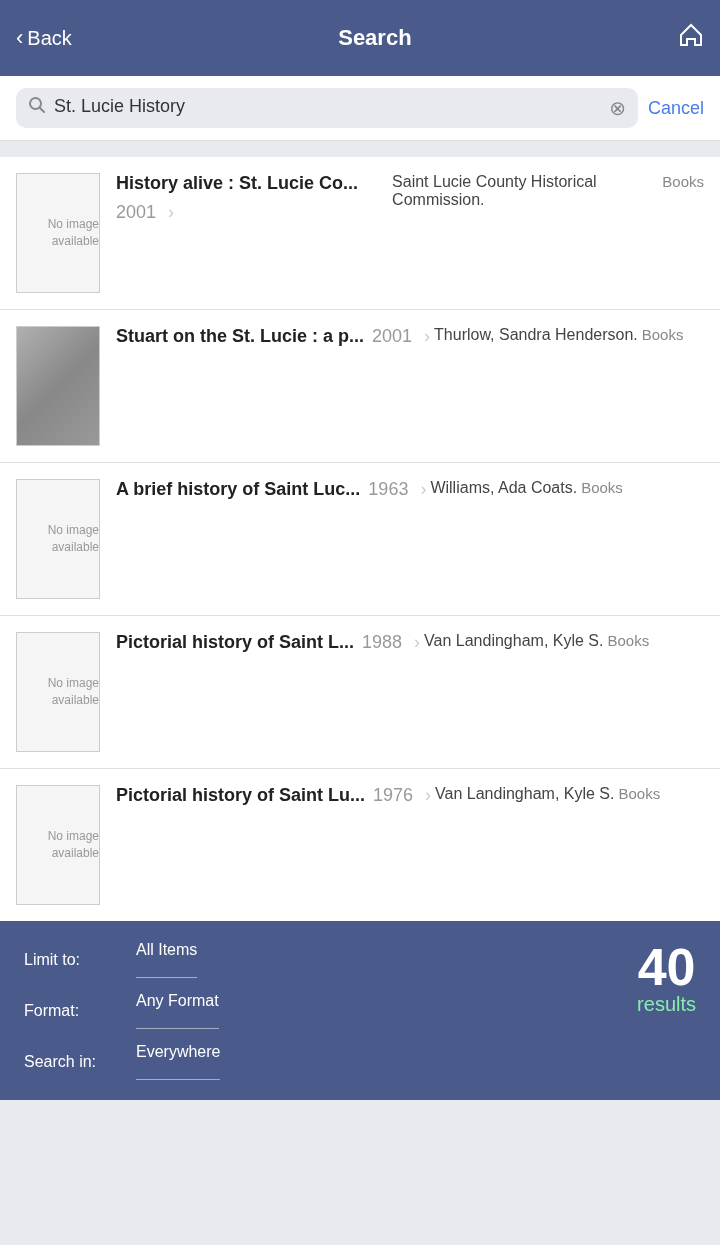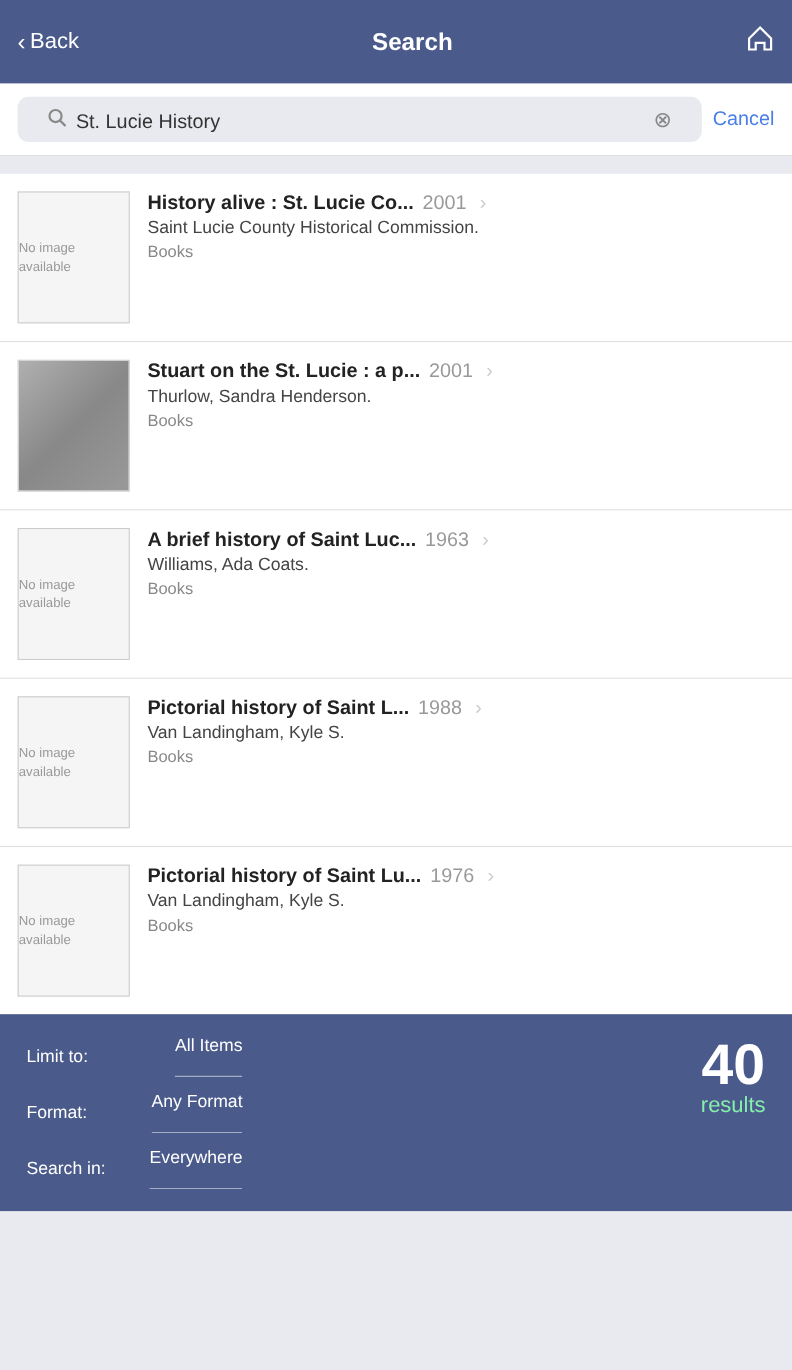--- a/index.html
+++ b/index.html
@@ -54,8 +54,8 @@
       background: #e8eaf0;
       border-radius: 10px;
       display: flex;
-      align-items: flex-end;
-      padding: 8px 27px;
+      align-items: flex-start;
+      padding: 8px 12px;
       gap: 8px;
     }
     .search-icon-glyph {

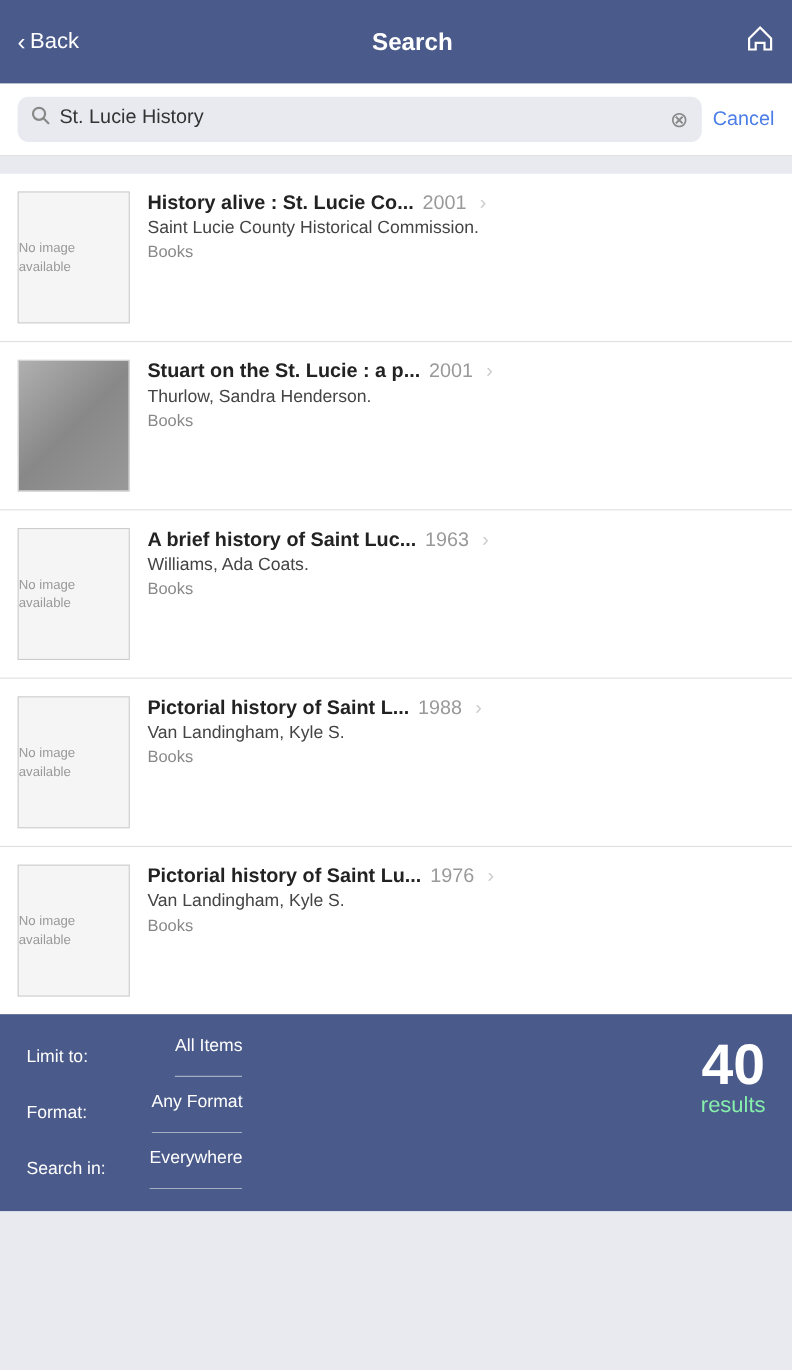--- a/index.html
+++ b/index.html
@@ -123,7 +123,6 @@
     .result-info {
       flex: 1;
       display: flex;
-      flex-direction: column;
       gap: 4px;
     }
     .result-title-row {

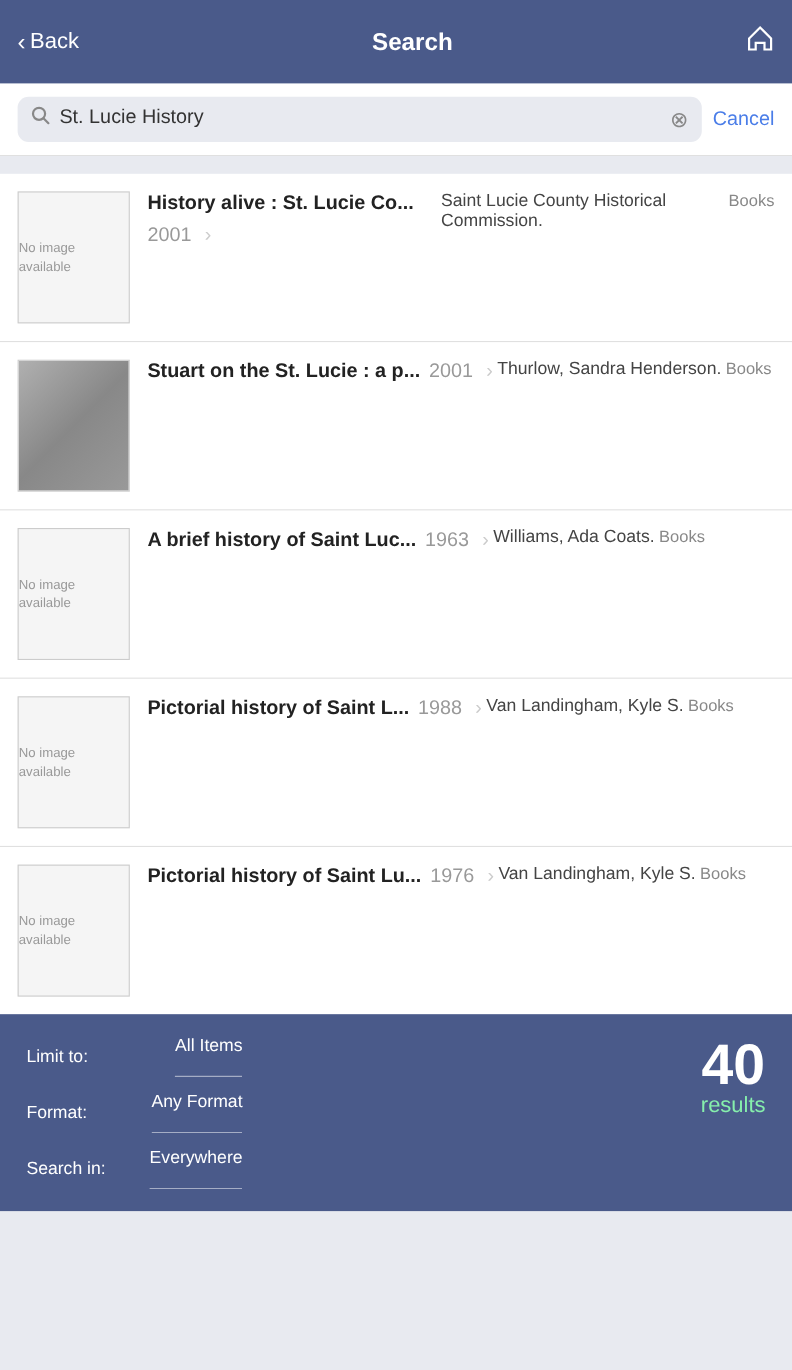--- a/index.html
+++ b/index.html
@@ -104,7 +104,7 @@
       border-bottom: none;
     }
     .book-thumbnail {
-      width: 102px;
+      width: 84px;
       height: 120px;
       border: 1px solid #ccc;
       flex-shrink: 0;
@@ -113,7 +113,7 @@
       justify-content: center;
       font-size: 12px;
       color: #999;
-      text-align: left;
+      text-align: right;
       background: #f5f5f5;
       line-height: 1.4;
     }

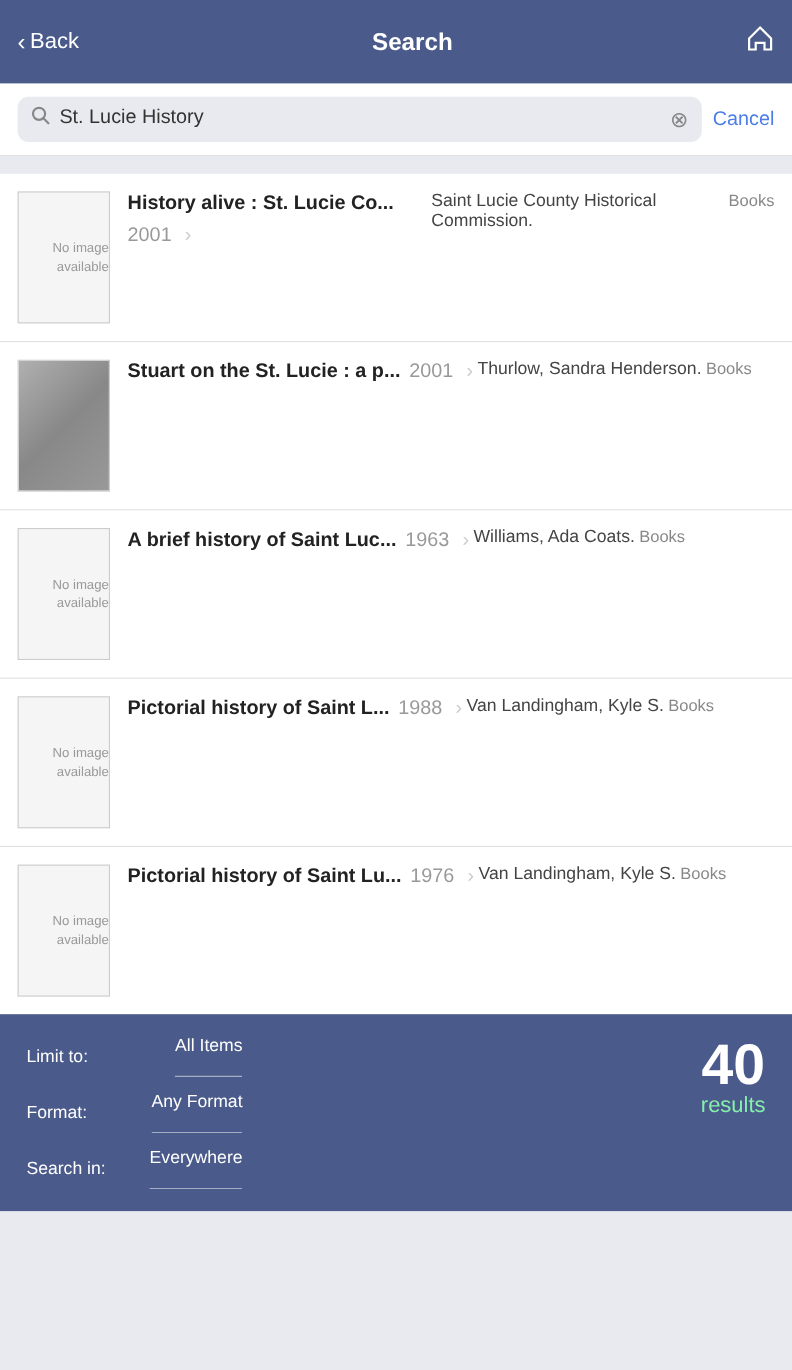--- a/index.html
+++ b/index.html
@@ -173,7 +173,6 @@
       display: flex;
       align-items: center;
       gap: 12px;
-      justify-content: space-between;
     }
     .filter-label {
       color: #ffffff;

